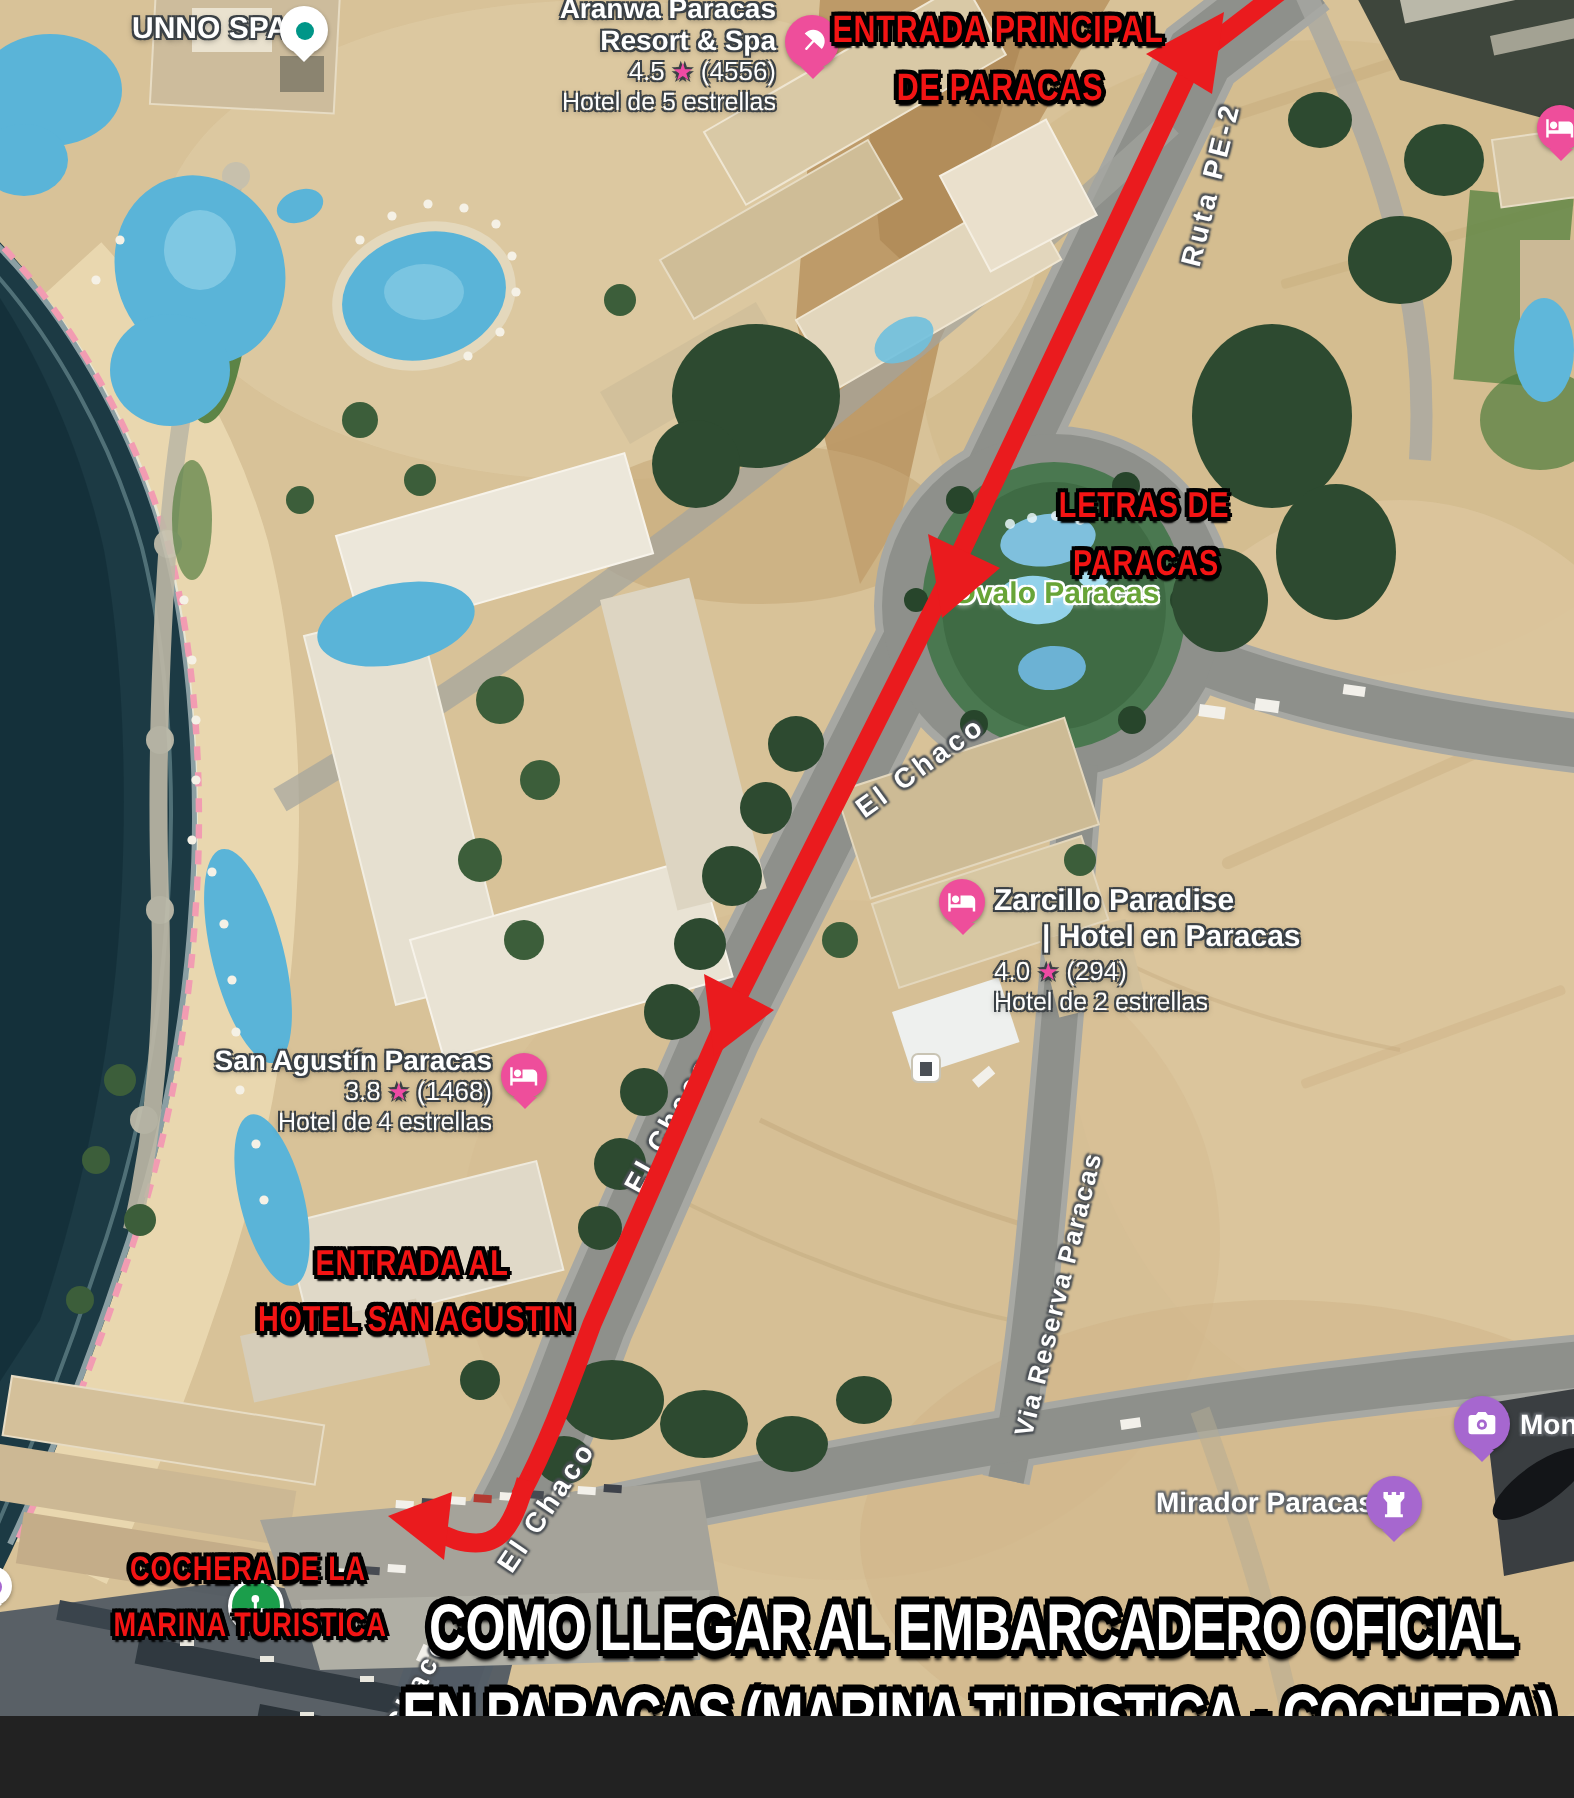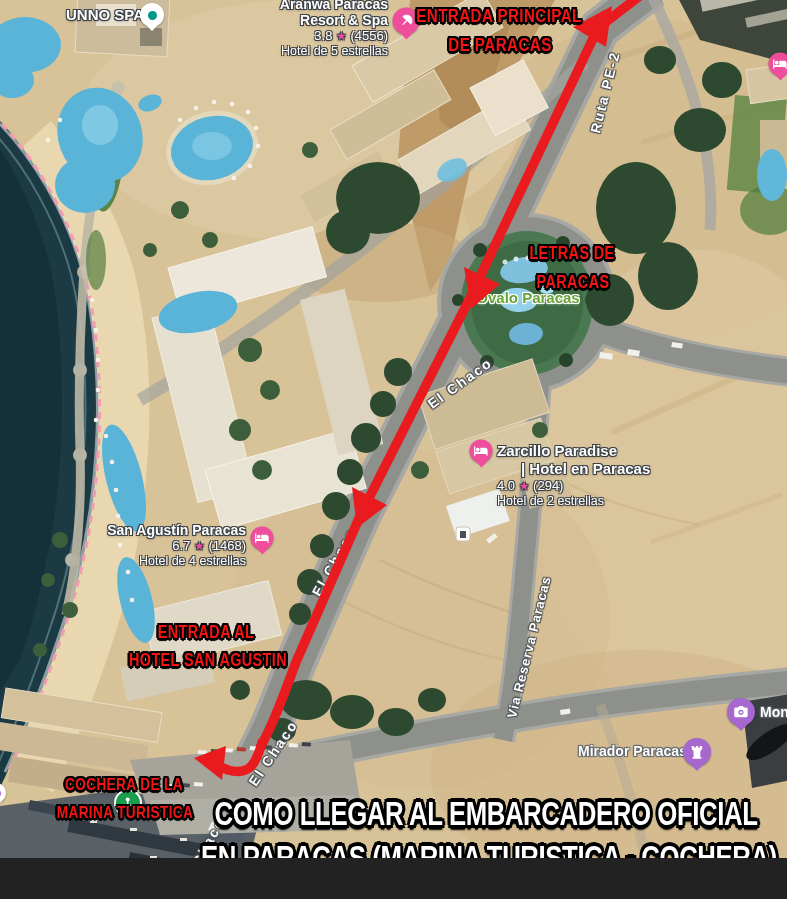--- a/index.html
+++ b/index.html
@@ -288,7 +288,7 @@
   <div class="place-label right" style="left:252px;top:-4px;width:136px;">
     <div class="pl-name">Aranwa Paracas</div>
     <div class="pl-name">Resort &amp; Spa</div>
-    <div class="pl-rating"><span>3.8</span> <span class="star">★</span> <span>(4556)</span></div>
+    <div class="pl-rating"><span>4.5</span> <span class="star">★</span> <span>(4556)</span></div>
     <div class="pl-cat">Hotel de 5 estrellas</div>
   </div>
 

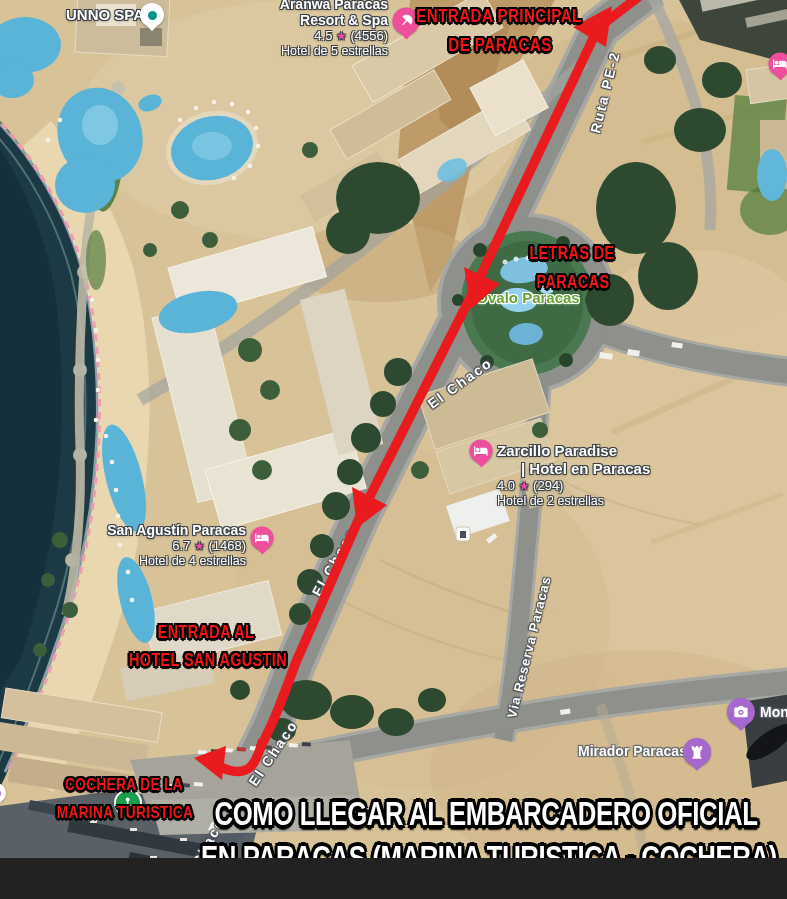--- a/index.html
+++ b/index.html
@@ -302,7 +302,7 @@
 
   <div class="place-label right" style="left:106px;top:522px;width:140px;">
     <div class="pl-name">San Agustín Paracas</div>
-    <div class="pl-rating"><span>6.7</span> <span class="star">★</span> <span>(1468)</span></div>
+    <div class="pl-rating"><span>3.8</span> <span class="star">★</span> <span>(1468)</span></div>
     <div class="pl-cat">Hotel de 4 estrellas</div>
   </div>
 

